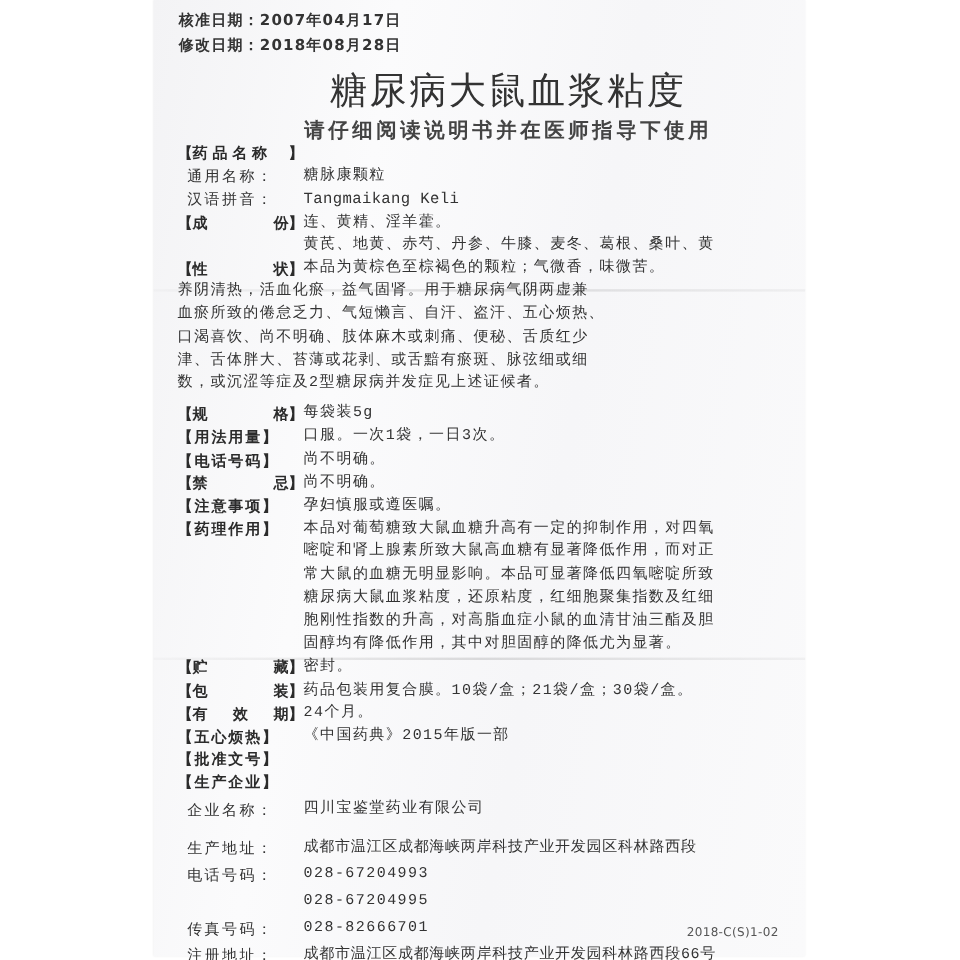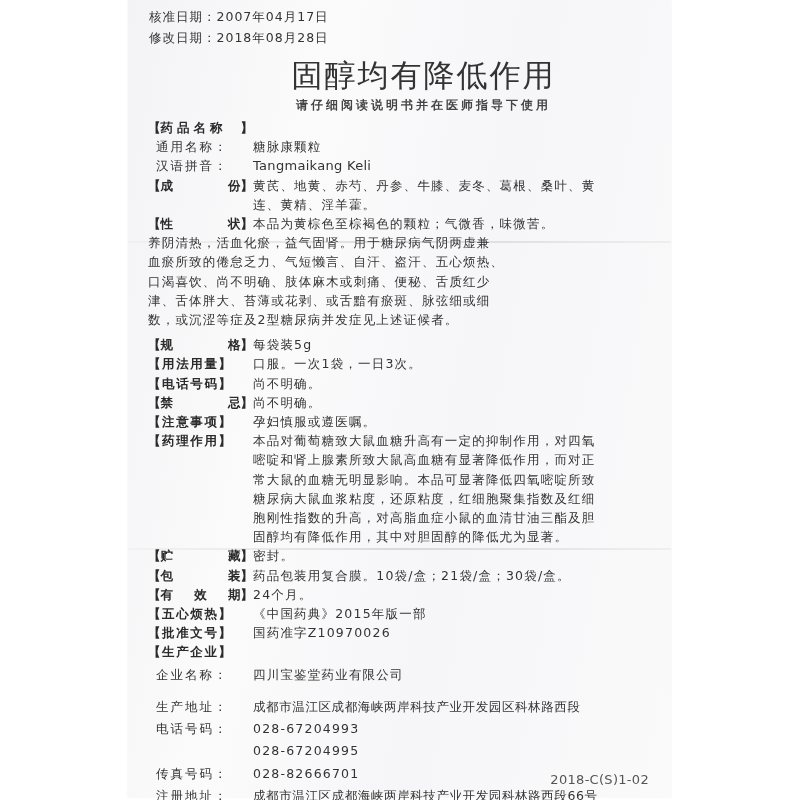--- a/index.html
+++ b/index.html
@@ -13,7 +13,7 @@
       box-shadow: 0 0 2px rgba(0,0,0,0.08);
     }
     .fold { position: absolute; left: 0; width: 100%; height: 2px; background: linear-gradient(90deg, rgba(0,0,0,0.02), rgba(0,0,0,0.12), rgba(0,0,0,0.04)); }
-    .meta-line { position: absolute; left: 21px; font-size: 12.5px; font-weight: normal; letter-spacing: 1px; color: #333; }
+    .meta-line { position: absolute; left: 21px; font-size: 12.5px; font-weight: bold; letter-spacing: 1px; color: #333; }
     .title { position: absolute; left: 0; width: 100%; top: 55px; text-align: center; font-size: 31px; letter-spacing: 2px; color: #333; padding-left: 48px; box-sizing: border-box; }
     .subtitle { position: absolute; left: 0; width: 100%; top: 97px; text-align: center; font-size: 12px; letter-spacing: 3px; font-weight: bold; color: #444; padding-left: 48px; box-sizing: border-box; }
     .content { position: absolute; left: 20px; top: 118px; width: 500px; font-size: 12.5px; line-height: 19.2px; }

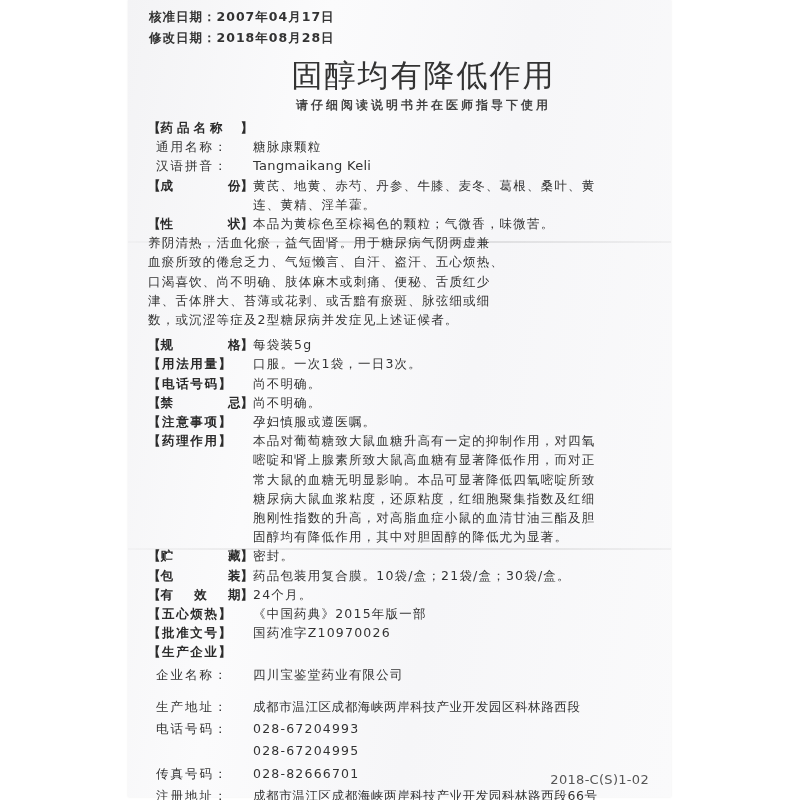--- a/index.html
+++ b/index.html
@@ -38,7 +38,7 @@
     <span>修改日期：</span><span>2018年08月28日</span>
   </div>
 
-  <div class="title">固醇均有降低作用</div>
+  <div class="title">糖尿病大鼠血浆粘度</div>
   <div class="subtitle">请仔细阅读说明书并在医师指导下使用</div>
 
   <div class="content">

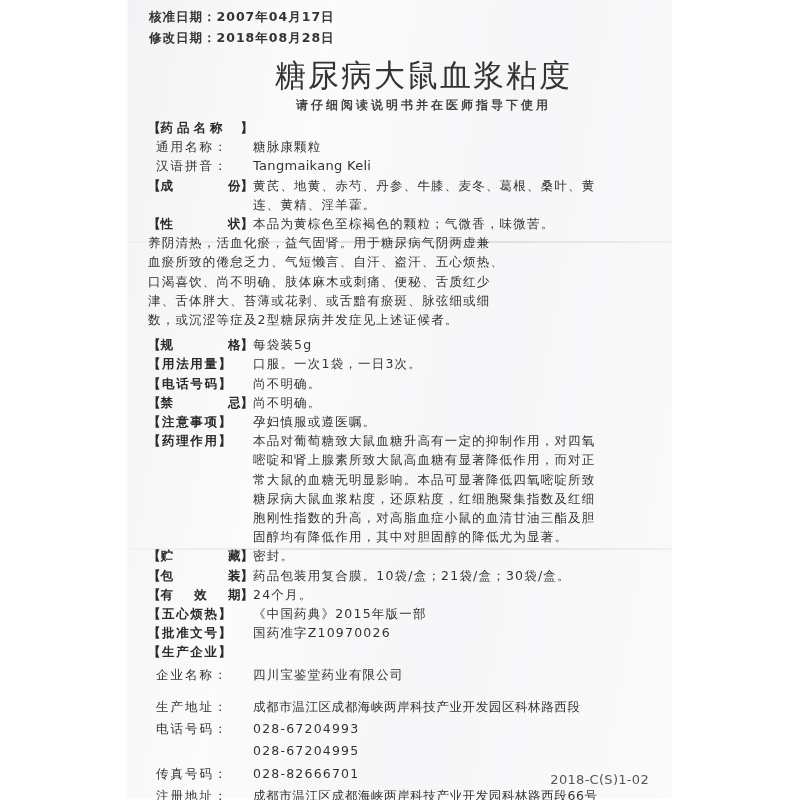--- a/index.html
+++ b/index.html
@@ -15,7 +15,7 @@
     .fold { position: absolute; left: 0; width: 100%; height: 2px; background: linear-gradient(90deg, rgba(0,0,0,0.02), rgba(0,0,0,0.12), rgba(0,0,0,0.04)); }
     .meta-line { position: absolute; left: 21px; font-size: 12.5px; font-weight: bold; letter-spacing: 1px; color: #333; }
     .title { position: absolute; left: 0; width: 100%; top: 55px; text-align: center; font-size: 31px; letter-spacing: 2px; color: #333; padding-left: 48px; box-sizing: border-box; }
-    .subtitle { position: absolute; left: 0; width: 100%; top: 97px; text-align: center; font-size: 12px; letter-spacing: 3px; font-weight: bold; color: #444; padding-left: 48px; box-sizing: border-box; }
+    .subtitle { position: absolute; left: 0; width: 100%; top: 97px; text-align: center; font-size: 17px; letter-spacing: 3px; font-weight: bold; color: #444; padding-left: 48px; box-sizing: border-box; }
     .content { position: absolute; left: 20px; top: 118px; width: 500px; font-size: 12.5px; line-height: 19.2px; }
     .row { display: flex; }
     .label { width: 105px; flex-shrink: 0; font-weight: bold; white-space: nowrap; display: flex; justify-content: space-between; }

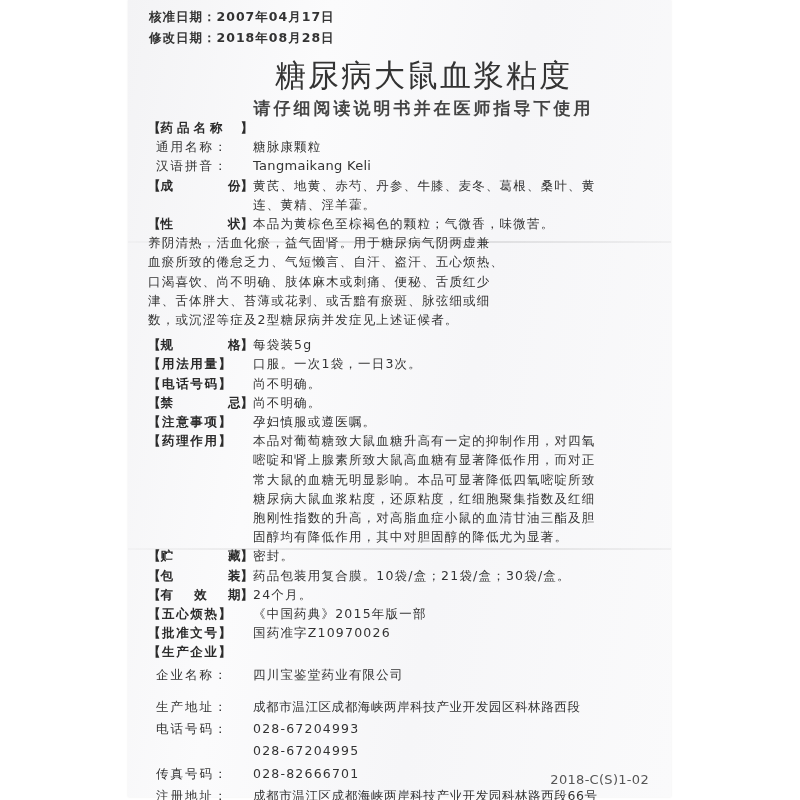--- a/index.html
+++ b/index.html
@@ -19,7 +19,7 @@
     .content { position: absolute; left: 20px; top: 118px; width: 500px; font-size: 12.5px; line-height: 19.2px; }
     .row { display: flex; }
     .label { width: 105px; flex-shrink: 0; font-weight: bold; white-space: nowrap; display: flex; justify-content: space-between; }
-    .val { flex: 1; letter-spacing: 1.2px; color: #333; }
+    .val { flex: 1; letter-spacing: 1.2px; color: #333; font-family: Liberation Mono, monospace; }
     .sub-row { display: flex; padding-left: 8px; }
     .sub-label { width: 97px; flex-shrink: 0; letter-spacing: 2px; color: #333; }
     .code { position: absolute; right: 22px; top: 772px; font-size: 13px; color: #555; letter-spacing: 0.3px; }

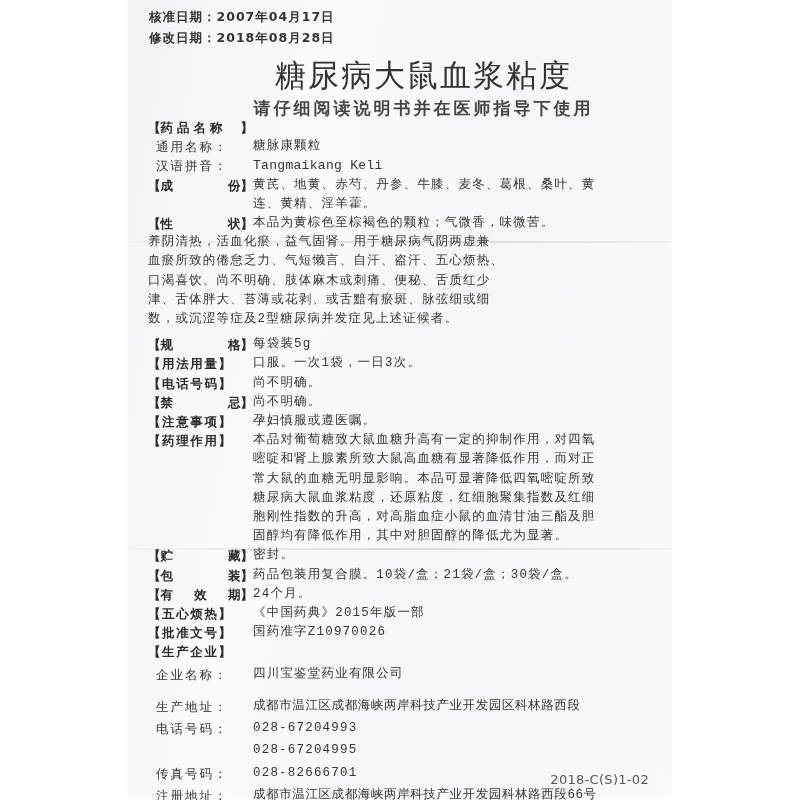--- a/index.html
+++ b/index.html
@@ -65,8 +65,8 @@
           <span>份】</span>
         </div>
       <div class="val">
+        <div>连、黄精、淫羊藿。</div>
         <div>黄芪、地黄、赤芍、丹参、牛膝、麦冬、葛根、桑叶、黄</div>
-        <div>连、黄精、淫羊藿。</div>
       </div>
     </div>
 

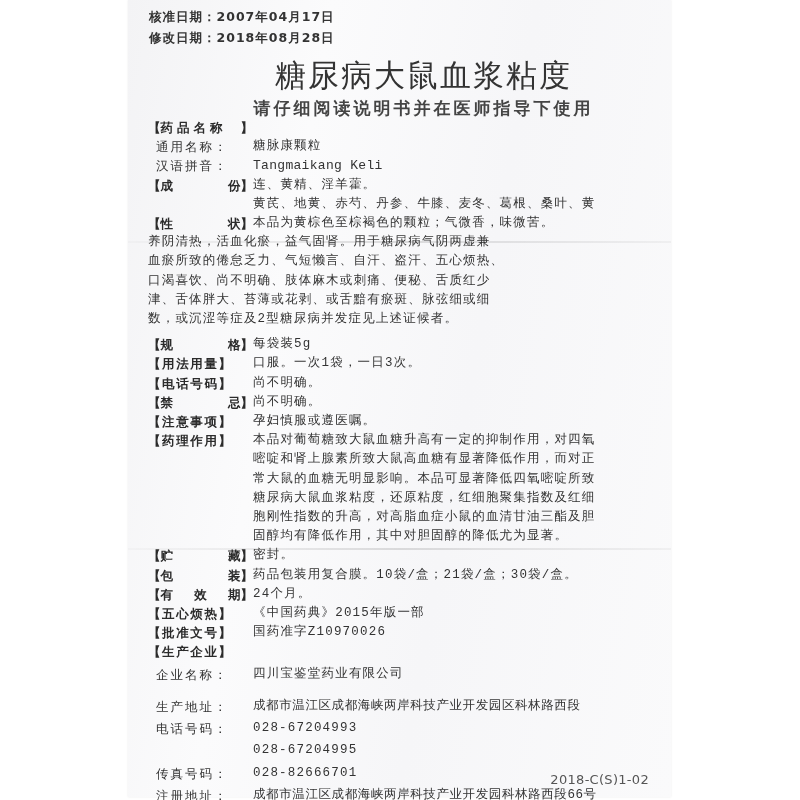--- a/index.html
+++ b/index.html
@@ -163,7 +163,6 @@
 
     <div class="row">
       <div class="label" style="letter-spacing:1.6px">【批准文号】</div>
-      <div class="val">国药准字Z10970026</div>
     </div>
 
     <div class="row">

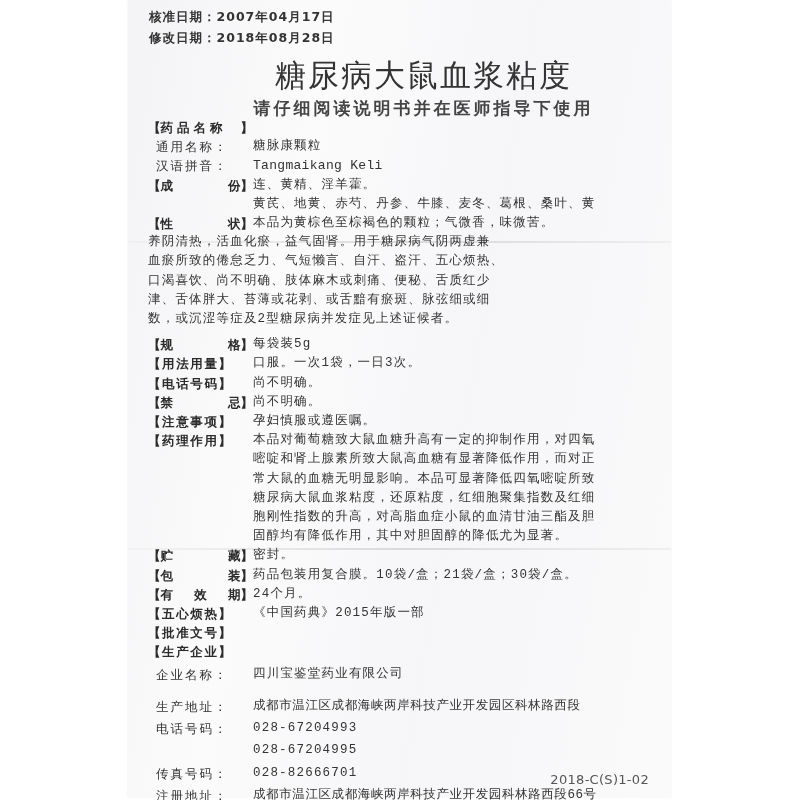--- a/index.html
+++ b/index.html
@@ -22,7 +22,7 @@
     .val { flex: 1; letter-spacing: 1.2px; color: #333; font-family: Liberation Mono, monospace; }
     .sub-row { display: flex; padding-left: 8px; }
     .sub-label { width: 97px; flex-shrink: 0; letter-spacing: 2px; color: #333; }
-    .code { position: absolute; right: 22px; top: 772px; font-size: 13px; color: #555; letter-spacing: 0.3px; }
+    .code { position: absolute; right: 22px; top: 772px; font-size: 10px; color: #555; letter-spacing: 0.3px; }
   </style>
 </head>
 <body>

